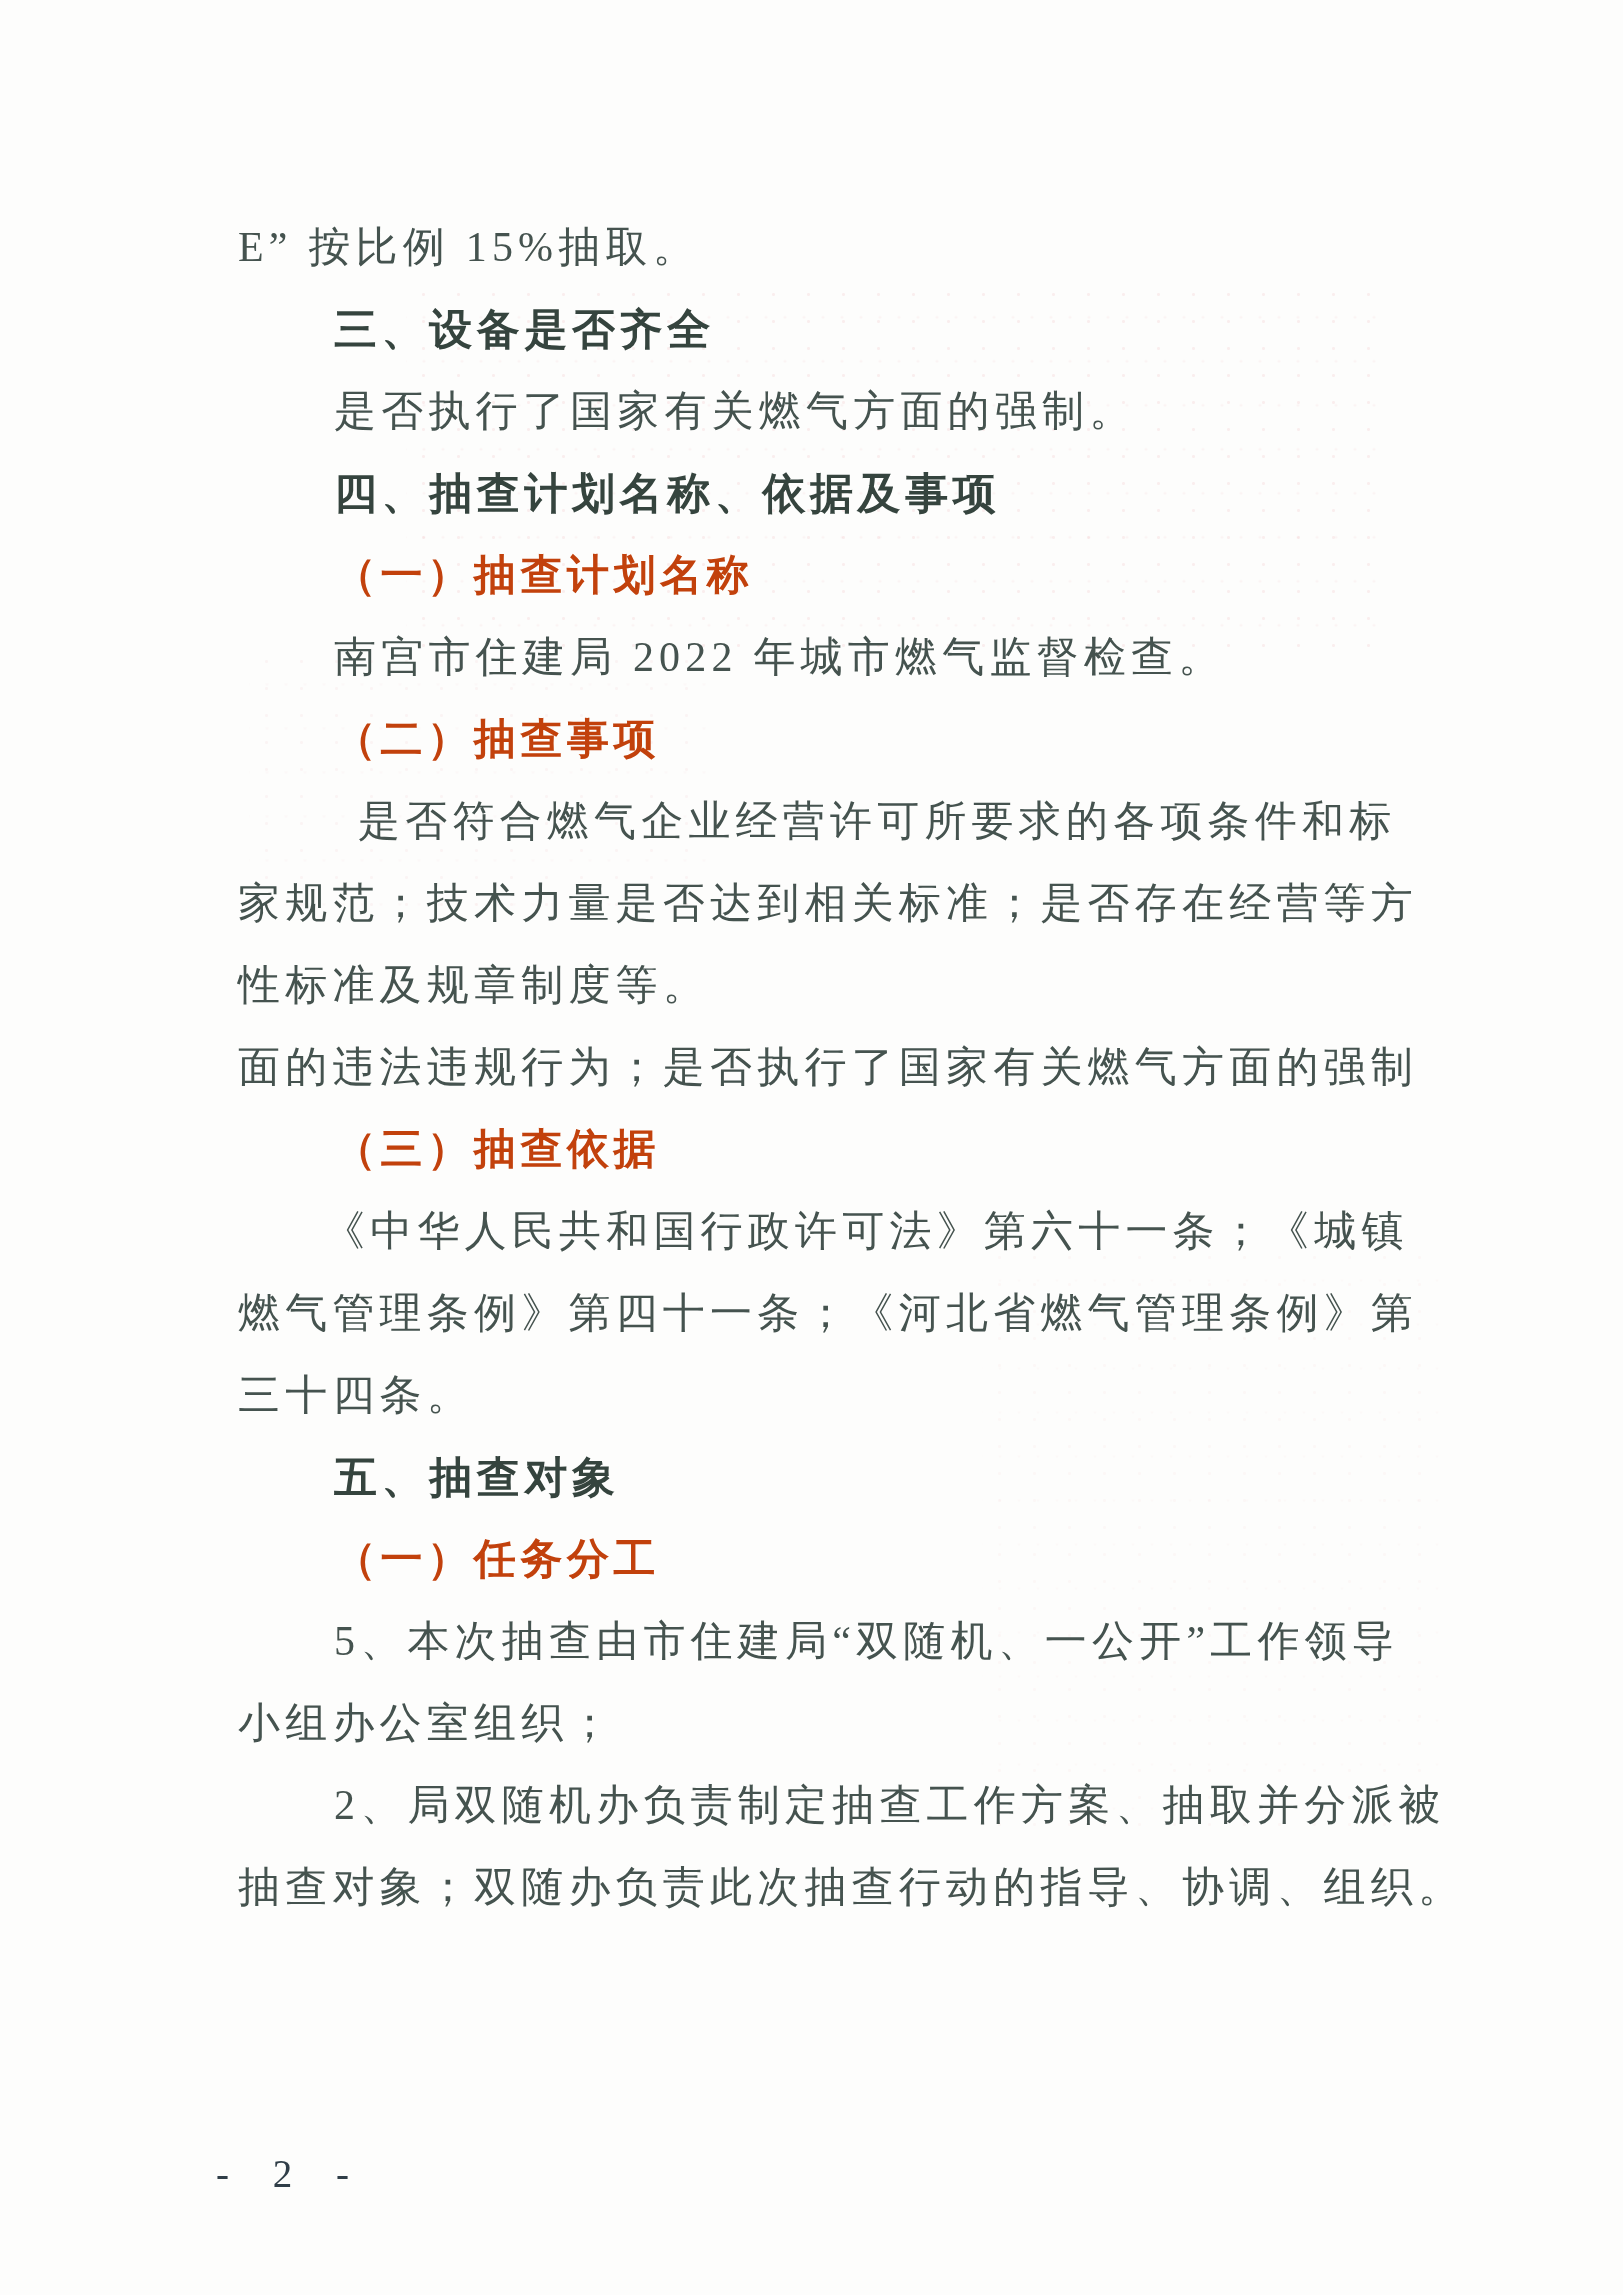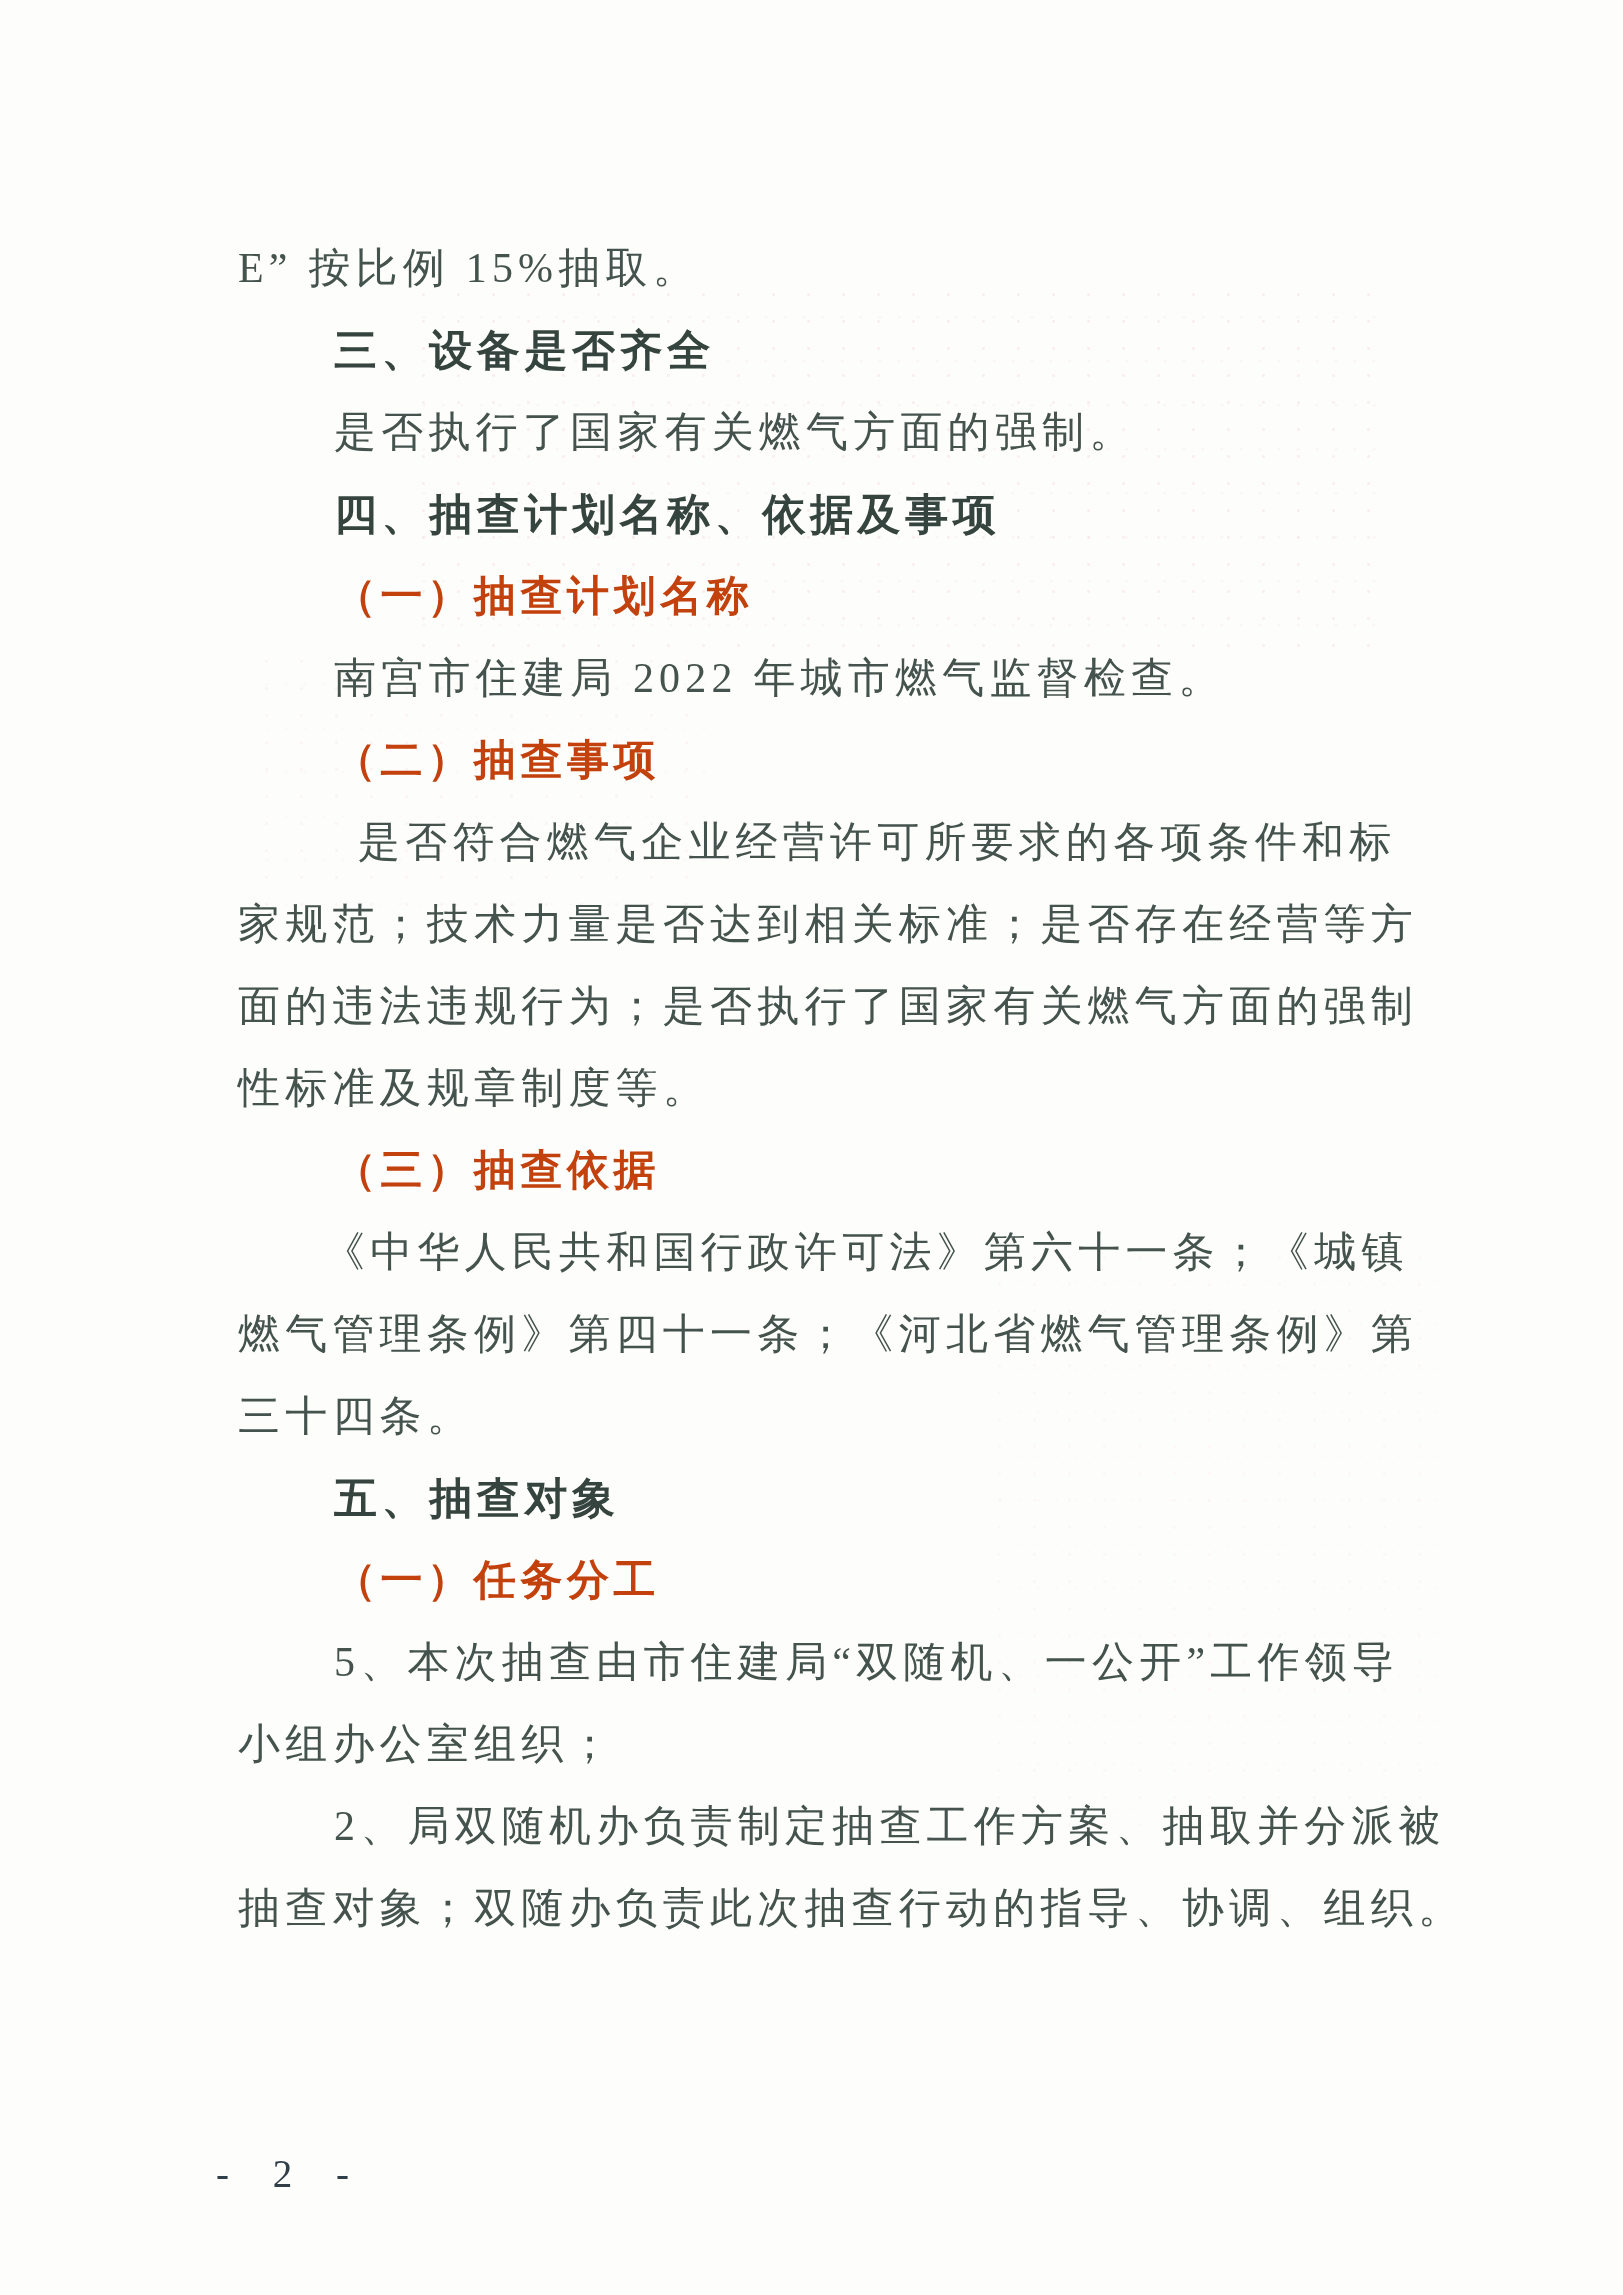--- a/index.html
+++ b/index.html
@@ -32,7 +32,7 @@
   .content {
     position: absolute;
     left: 238px;
-    top: 227px;
+    top: 206px;
     width: 1178px;
   }
   .line {

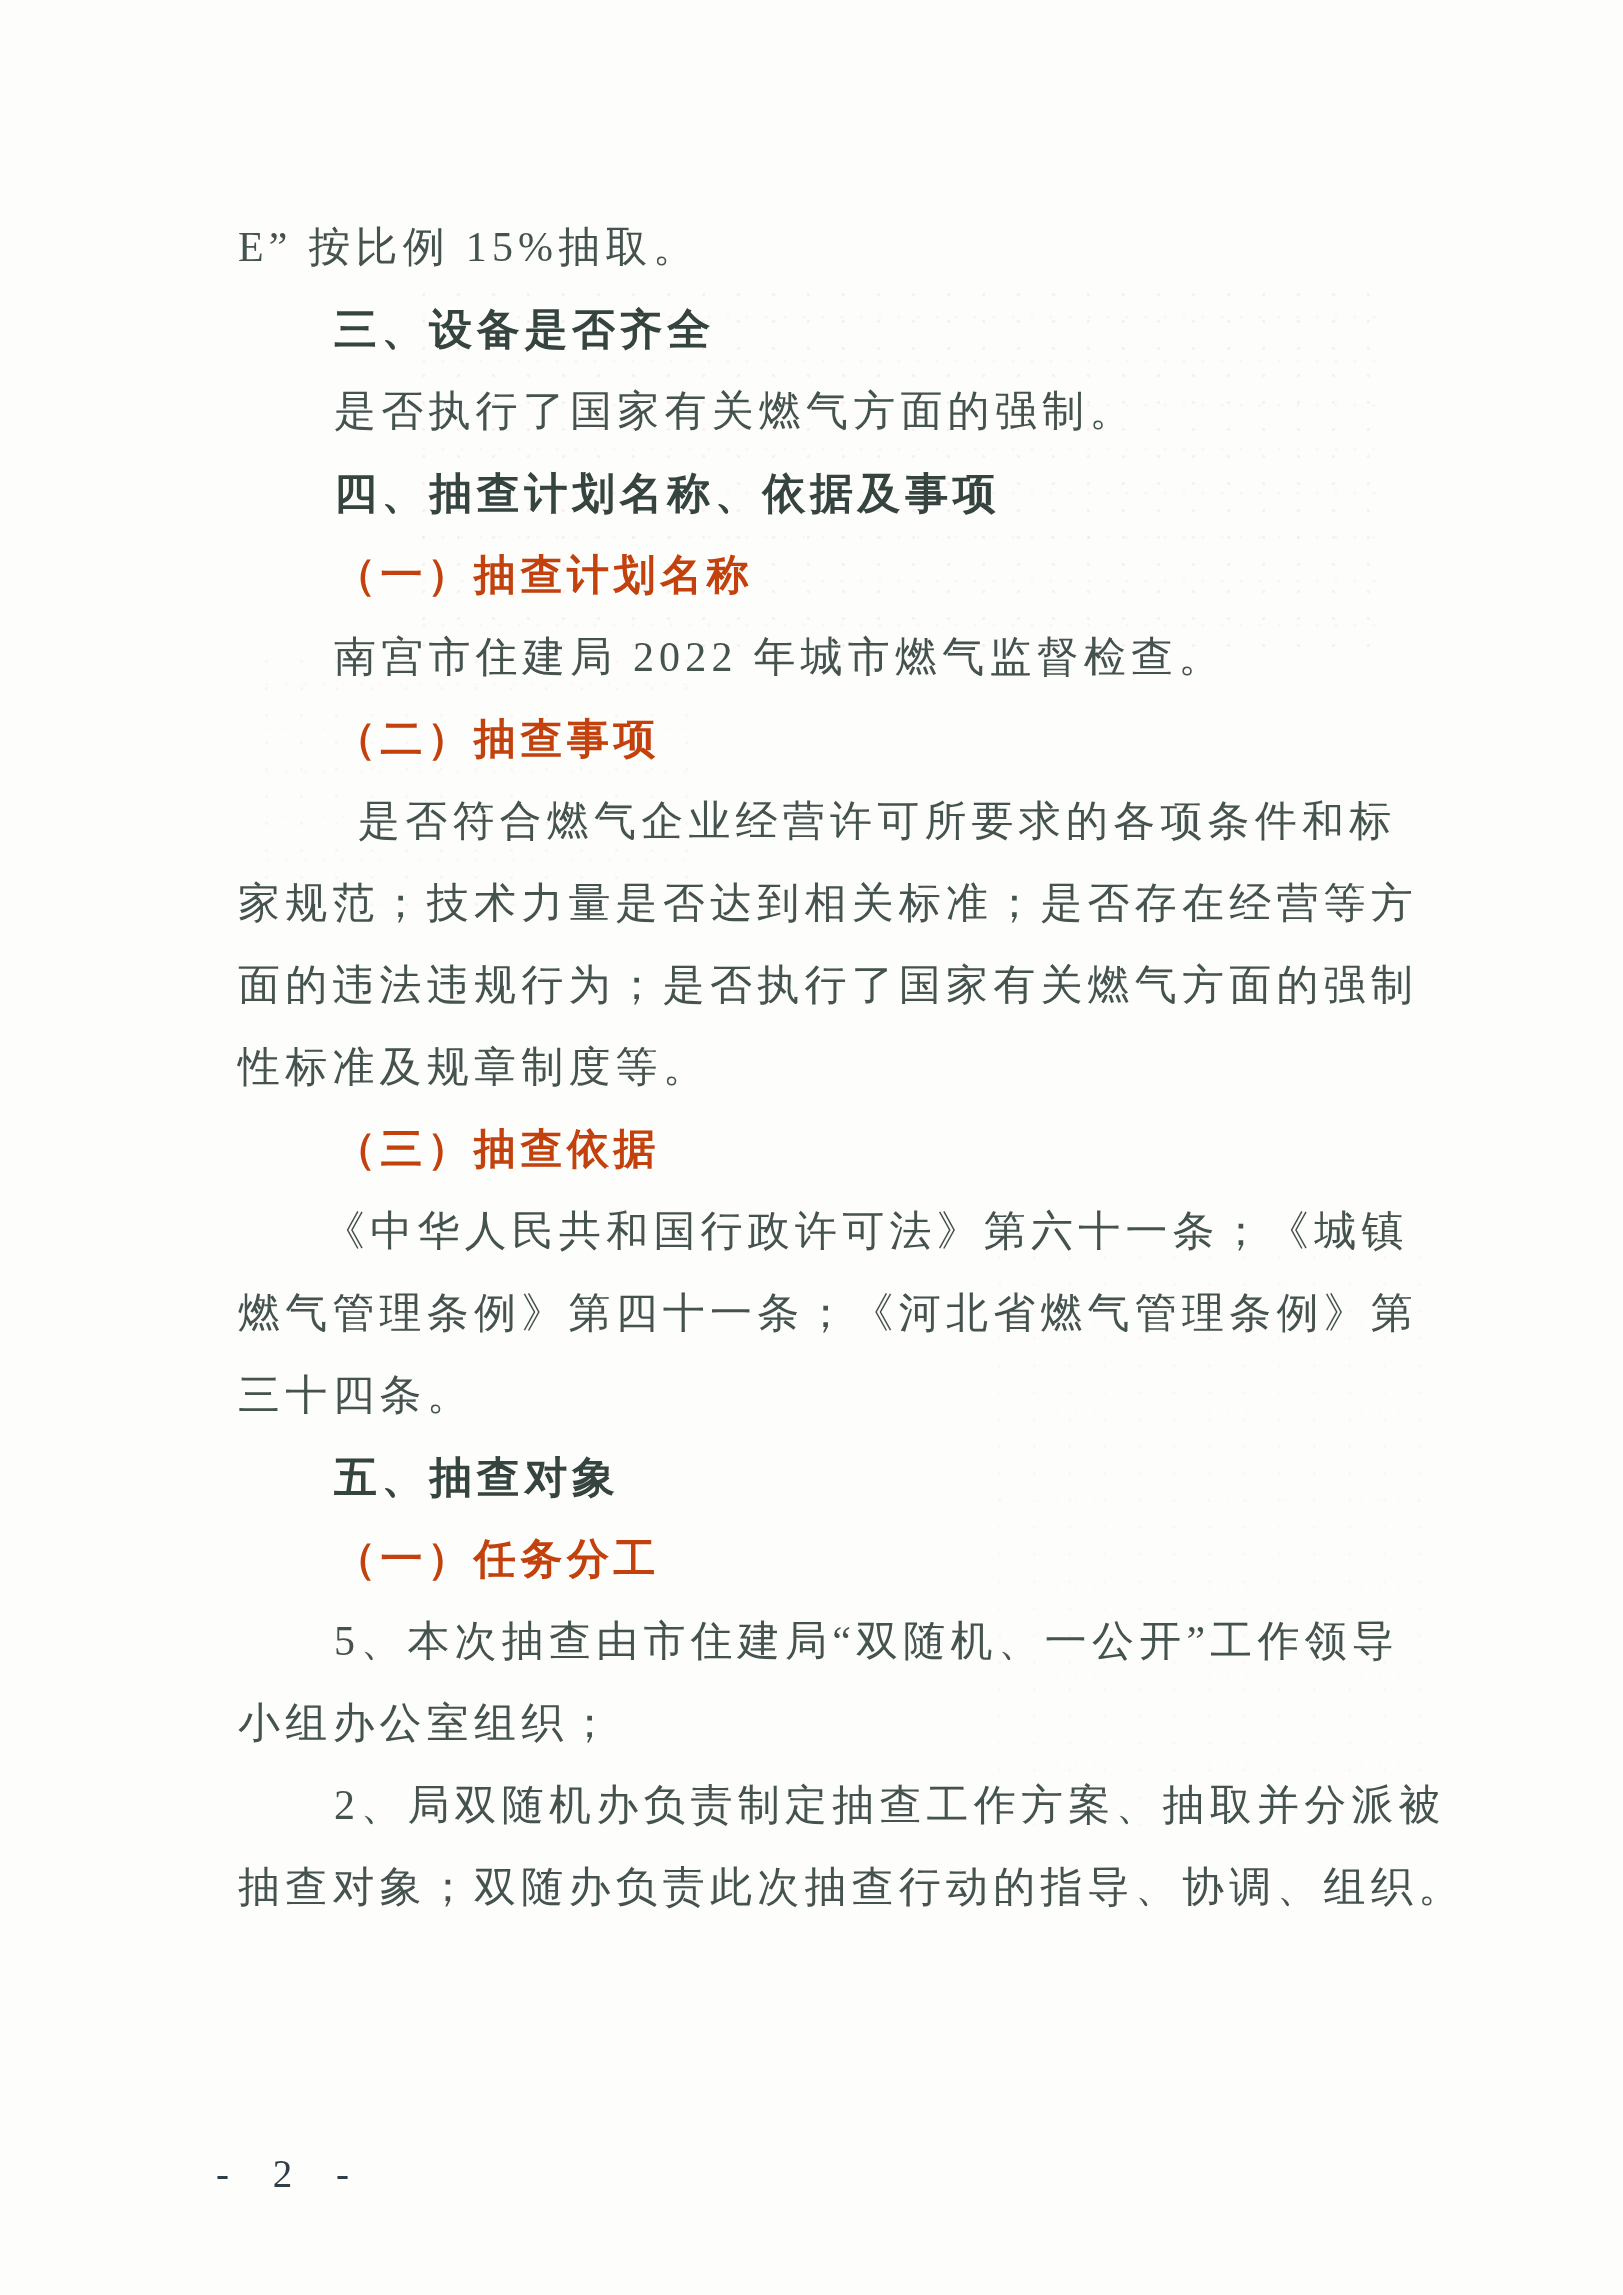--- a/index.html
+++ b/index.html
@@ -90,8 +90,8 @@
     <p class="line sub indent2">（二）抽查事项</p>
     <p class="line indent-deep">是否符合燃气企业经营许可所要求的各项条件和标</p>
     <p class="line">家规范；技术力量是否达到相关标准；是否存在经营等方</p>
+    <p class="line">性标准及规章制度等。</p>
     <p class="line">面的违法违规行为；是否执行了国家有关燃气方面的强制</p>
-    <p class="line">性标准及规章制度等。</p>
     <p class="line sub indent2">（三）抽查依据</p>
     <p class="line indent-book">《中华人民共和国行政许可法》第六十一条；《城镇</p>
     <p class="line">燃气管理条例》第四十一条；《河北省燃气管理条例》第</p>

